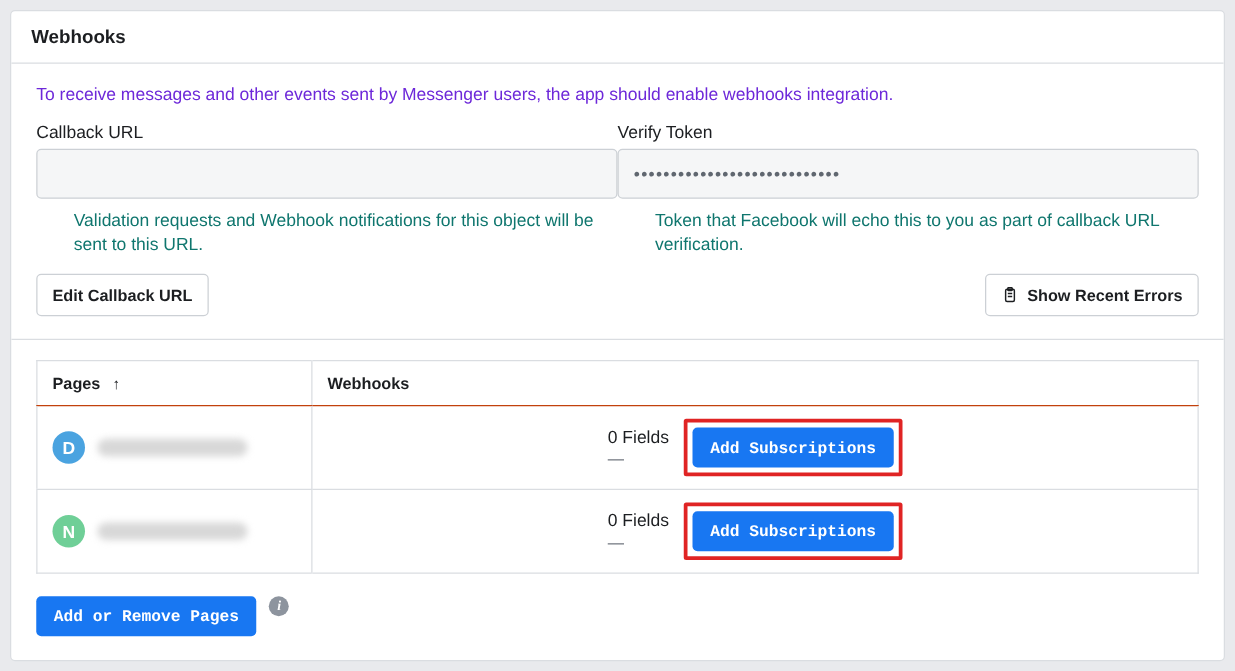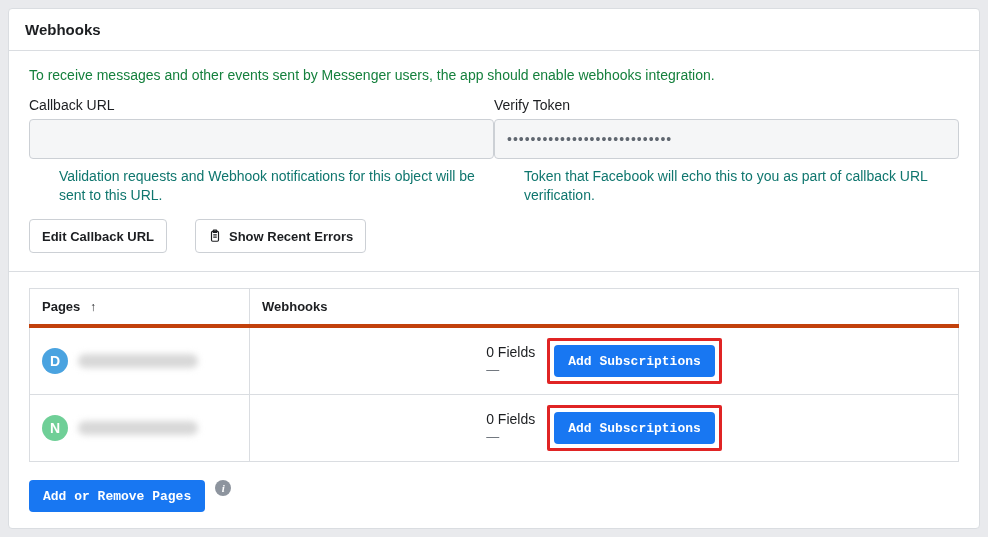--- a/index.html
+++ b/index.html
@@ -33,7 +33,7 @@
   }
   .desc {
     margin-bottom: 14px;
-    color: #15803d;
+    color: #6d28d9;
   }
   .field-row {
     display: flex;

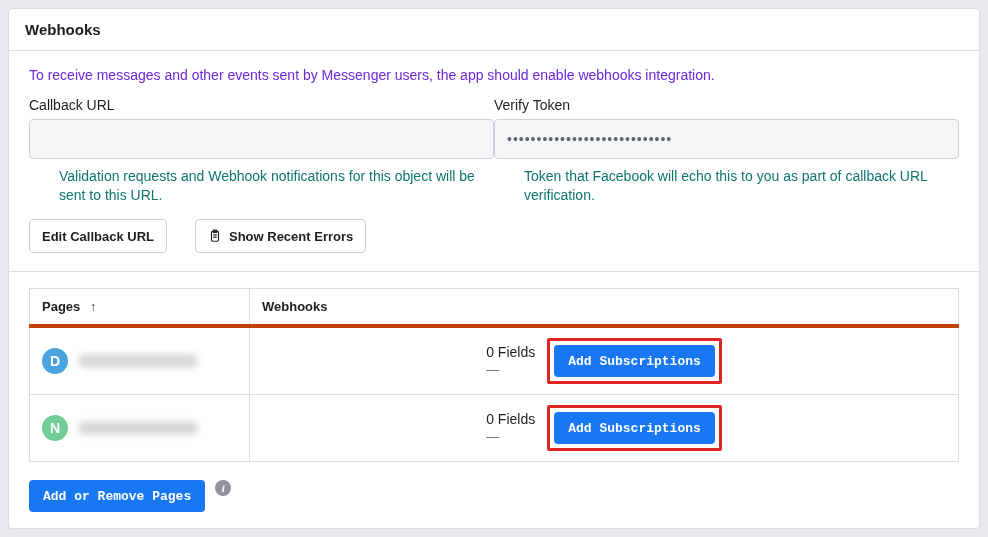--- a/index.html
+++ b/index.html
@@ -66,8 +66,9 @@
   }
   .btn-row {
     display: flex;
-    gap: 28px;
+    gap: 12px;
     margin-top: 14px;
+    justify-content: space-between;
   }
   .btn-secondary {
     display: inline-flex;

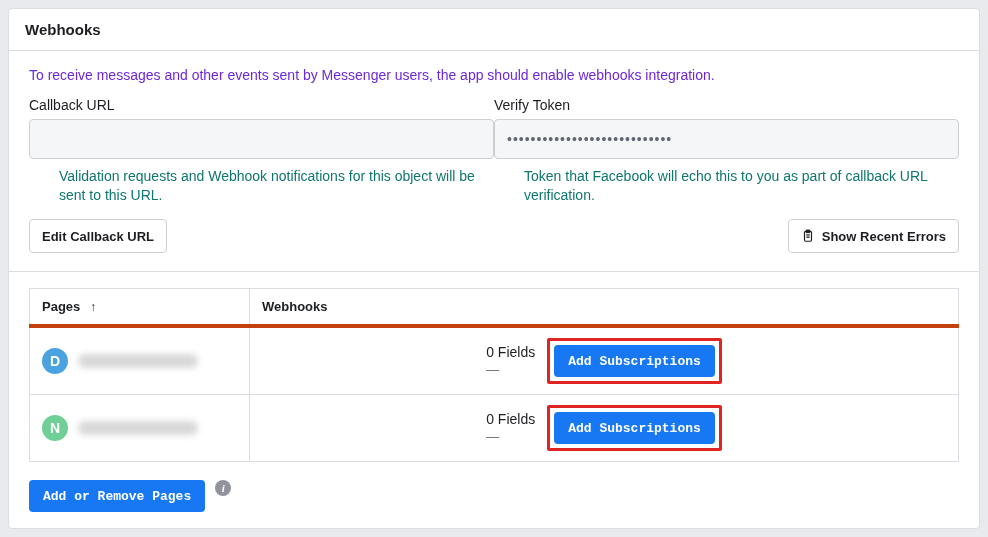--- a/index.html
+++ b/index.html
@@ -118,7 +118,7 @@
     padding: 10px 12px;
     font-weight: 600;
     color: #1c1e21;
-    border-bottom: 4px solid #c2410c;
+    border-bottom: 1px solid #c2410c;
   }
   .table thead th:first-child { width: 220px; border-right: 1px solid #dadde1; }
   .table tbody td {

